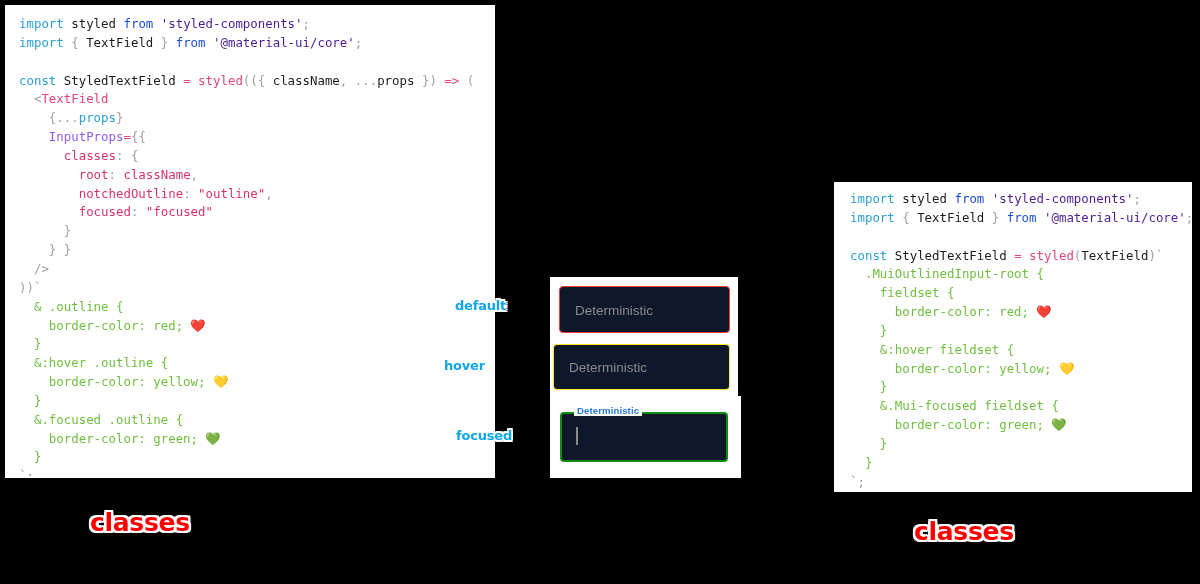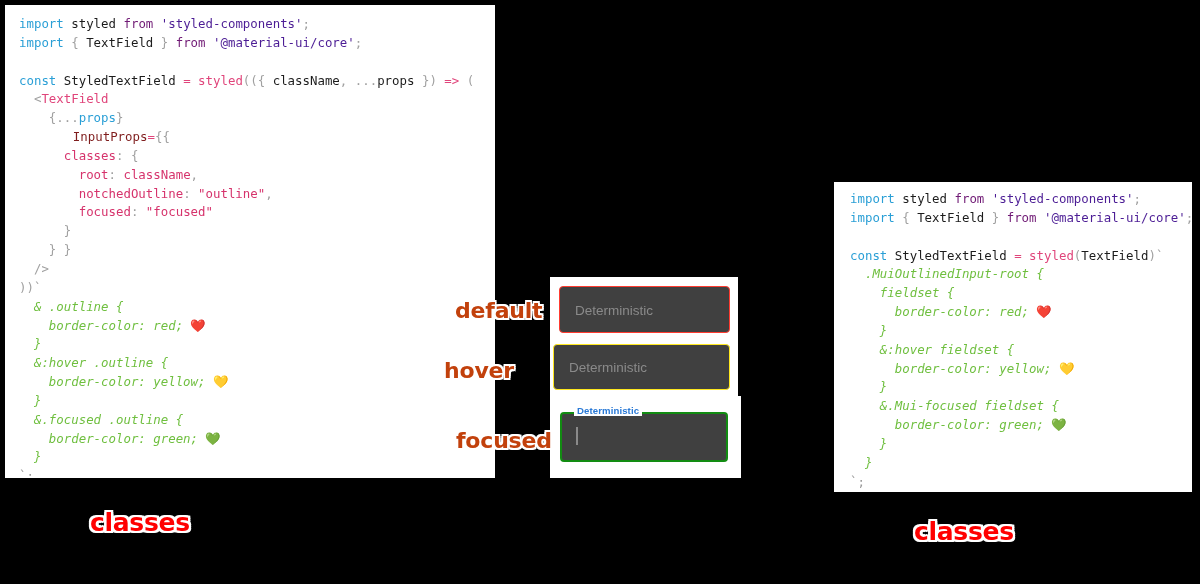--- a/index.html
+++ b/index.html
@@ -29,7 +29,7 @@
     line-height: 1.52;
   }
   .tok-kw      { color: #2a9fd6; }      
-  .tok-from    { color: #701a75; }
+  .tok-from    { color: #1d4ed8; }
   .tok-plain   { color: #1c1c1c; }
   .tok-str     { color: #4c1d95; }
   .tok-punct   { color: #a0a0a0; }

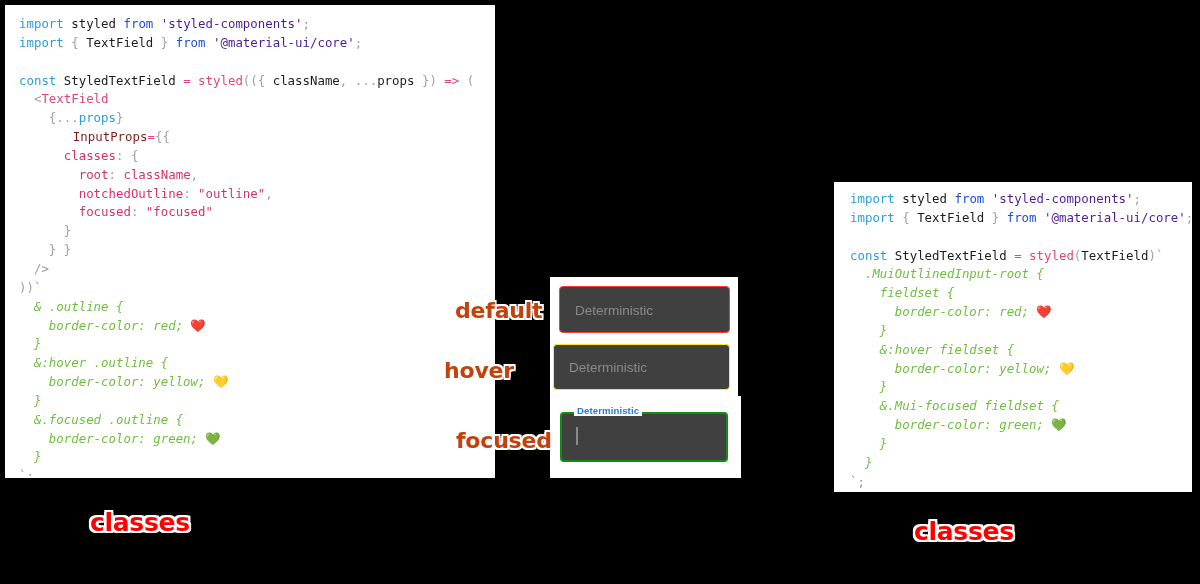--- a/index.html
+++ b/index.html
@@ -37,7 +37,7 @@
   .tok-fn      { color: #e0457b; }
   .tok-prop    { color: #d6336c; }
   .tok-tag     { color: #e0457b; }
-  .tok-attr    { color: #7f1d1d; margin-left: 24px; }
+  .tok-attr    { color: #8b5cf6; }
   .tok-css     { color: #6fbf3f; font-style: italic; }
   .tok-gray    { color: #9a9a9a; }
   .tok-blue    { color: #2a9fd6; }

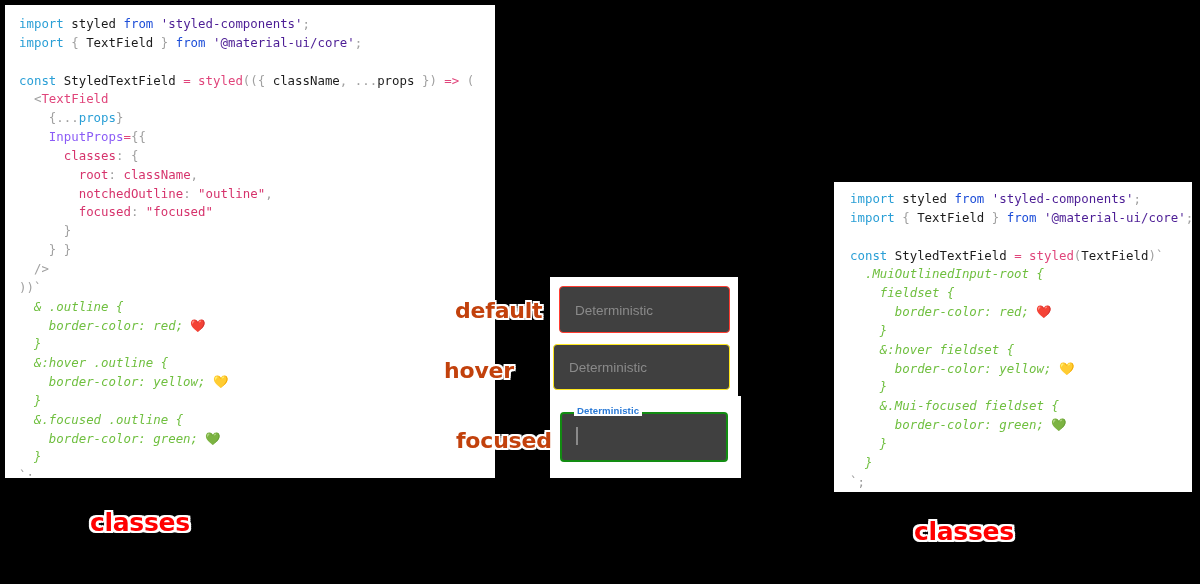--- a/index.html
+++ b/index.html
@@ -38,7 +38,7 @@
   .tok-prop    { color: #d6336c; }
   .tok-tag     { color: #e0457b; }
   .tok-attr    { color: #8b5cf6; }
-  .tok-css     { color: #6fbf3f; font-style: italic; }
+  .tok-css     { color: #6fbf3f; }
   .tok-gray    { color: #9a9a9a; }
   .tok-blue    { color: #2a9fd6; }
   .emoji       { font-family: "DejaVu Sans", sans-serif; }

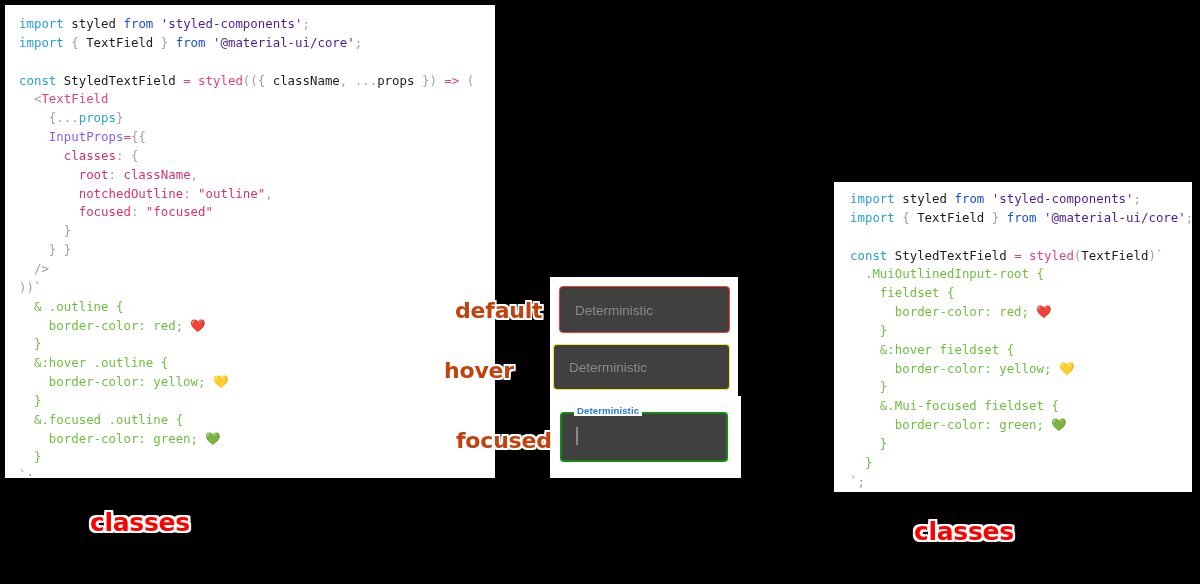--- a/index.html
+++ b/index.html
@@ -143,10 +143,10 @@
   
   .anno {
     position: absolute;
-    color: #c2410c;
+    color: #0ea5e9;
     font-family: "DejaVu Sans", sans-serif;
     font-weight: bold;
-    font-size: 22px;
+    font-size: 13px;
     letter-spacing: -0.2px;
     text-shadow:
       -1.6px -1.6px 0 #fff,  1.6px -1.6px 0 #fff,

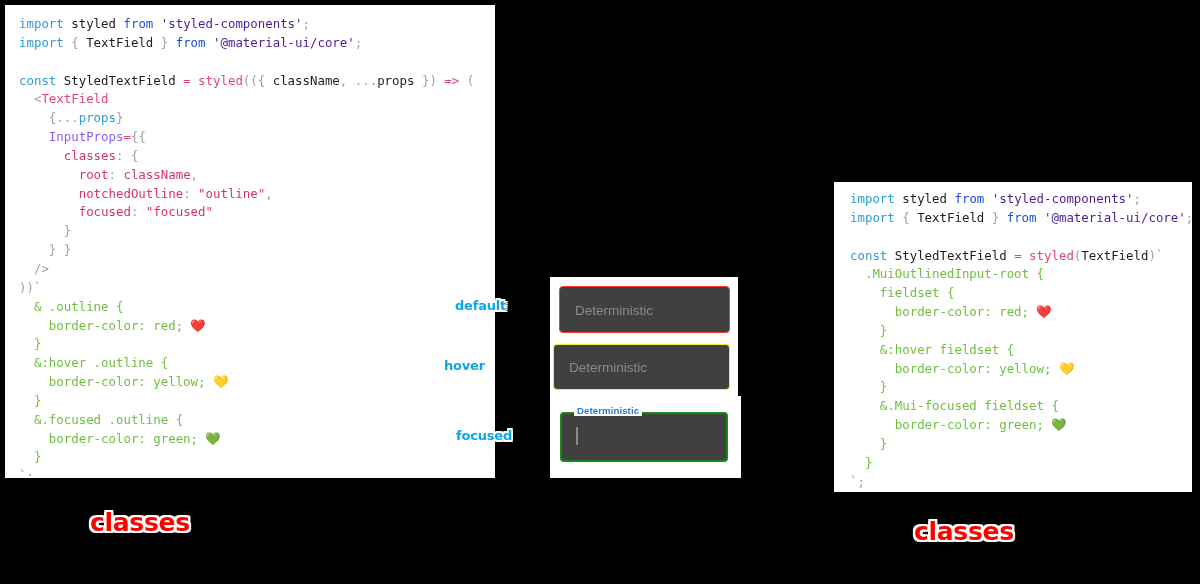--- a/index.html
+++ b/index.html
@@ -85,7 +85,7 @@
     position: absolute;
     box-sizing: border-box;
     border-radius: 4px;
-    background: #404040;
+    background: #0f172a;
   }
   .tf-label {
     position: absolute;

